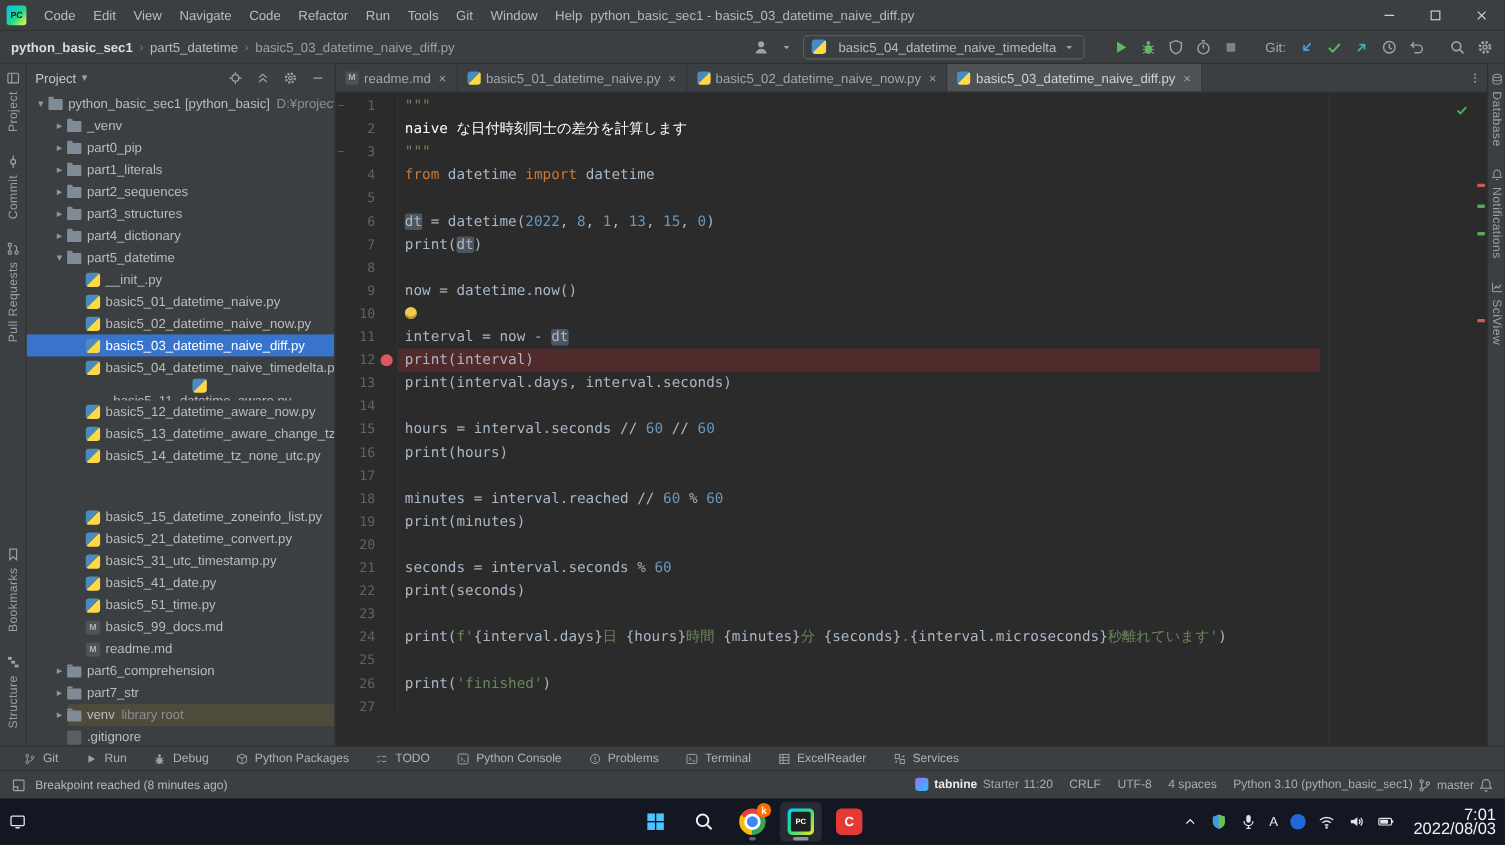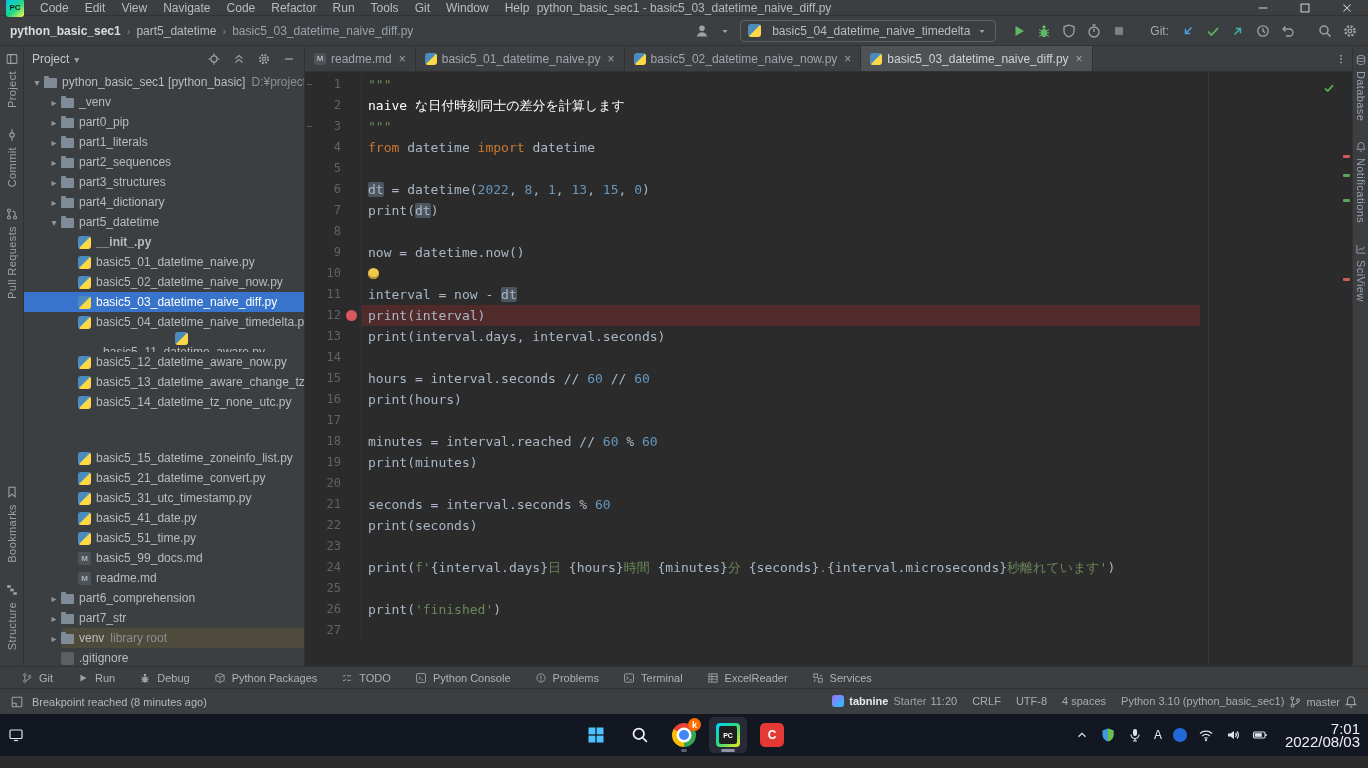--- a/index.html
+++ b/index.html
@@ -10,7 +10,7 @@
 .icon svg{width:100%;height:100%}
 .i12{width:12px;height:12px}.i14{width:14px;height:14px}.i16{width:16px;height:16px}.i20{width:20px;height:20px}
 
-.titlebar{height:16px;background:#3c3f41;border-bottom:1px solid #323232;display:flex;align-items:center;position:relative;flex:none}
+.titlebar{height:28px;background:#3c3f41;border-bottom:1px solid #323232;display:flex;align-items:center;position:relative;flex:none}
 .app-logo{width:18px;height:18px;margin:0 8px 0 6px;border-radius:3px;background:linear-gradient(135deg,#00c4f0,#21d789 55%,#fdf84d);color:#15211c;font-size:8px;font-weight:bold;display:flex;align-items:center;justify-content:center;flex:none}
 .menus{display:flex}
 .menu-item{padding:4px 8px;color:#bbbbbb}

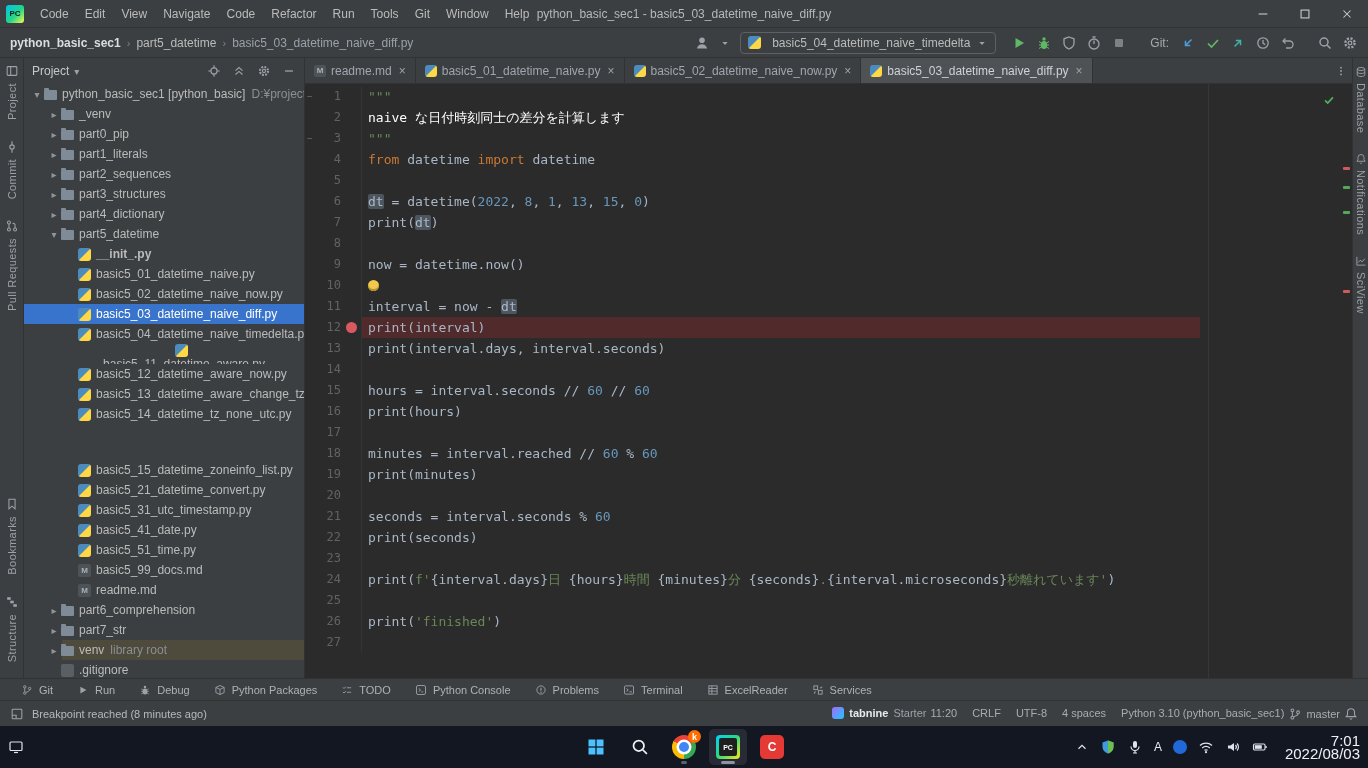--- a/index.html
+++ b/index.html
@@ -26,7 +26,7 @@
 .crumb.last{color:#98a2aa}
 .crumb-sep{color:#7c8287;font-size:11px}
 .nav-right{margin-left:auto;display:flex;align-items:center;gap:9px}
-.run-config{display:flex;align-items:center;gap:6px;border:1px solid #5e6163;border-radius:4px;height:22px;padding:0 7px;color:#bbbbbb;margin-right:6px;white-space:nowrap}
+.run-config{display:flex;align-items:center;gap:6px;border:1px solid #5e6163;border-radius:4px;height:22px;padding:0 7px;color:#bbbbbb;margin-right:16px;white-space:nowrap}
 .git-label{color:#a6abaf;margin:0 2px 0 14px}
 .nav-right > .icon:nth-last-child(2){margin-left:12px}
 

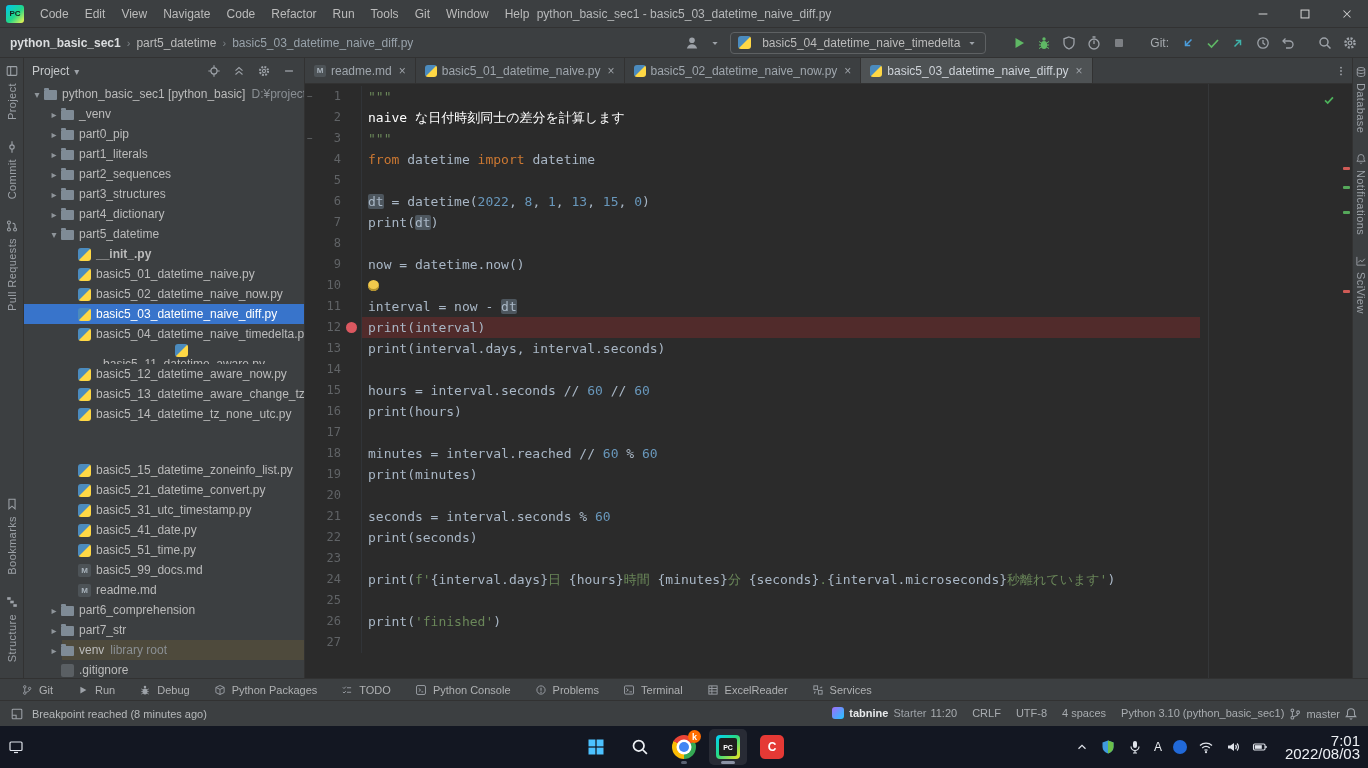--- a/index.html
+++ b/index.html
@@ -385,7 +385,7 @@
             <span class="fic fic-folder"></span>
             <span class="tlabel">part5_datetime</span>
           </div>
-          <div class="tree-row" style="padding-left: 40px; font-weight: bold;">
+          <div class="tree-row" style="padding-left: 40px;">
             <span class="chev"></span>
             <span class="fic fic-py"></span>
             <span class="tlabel">__init_.py</span>

